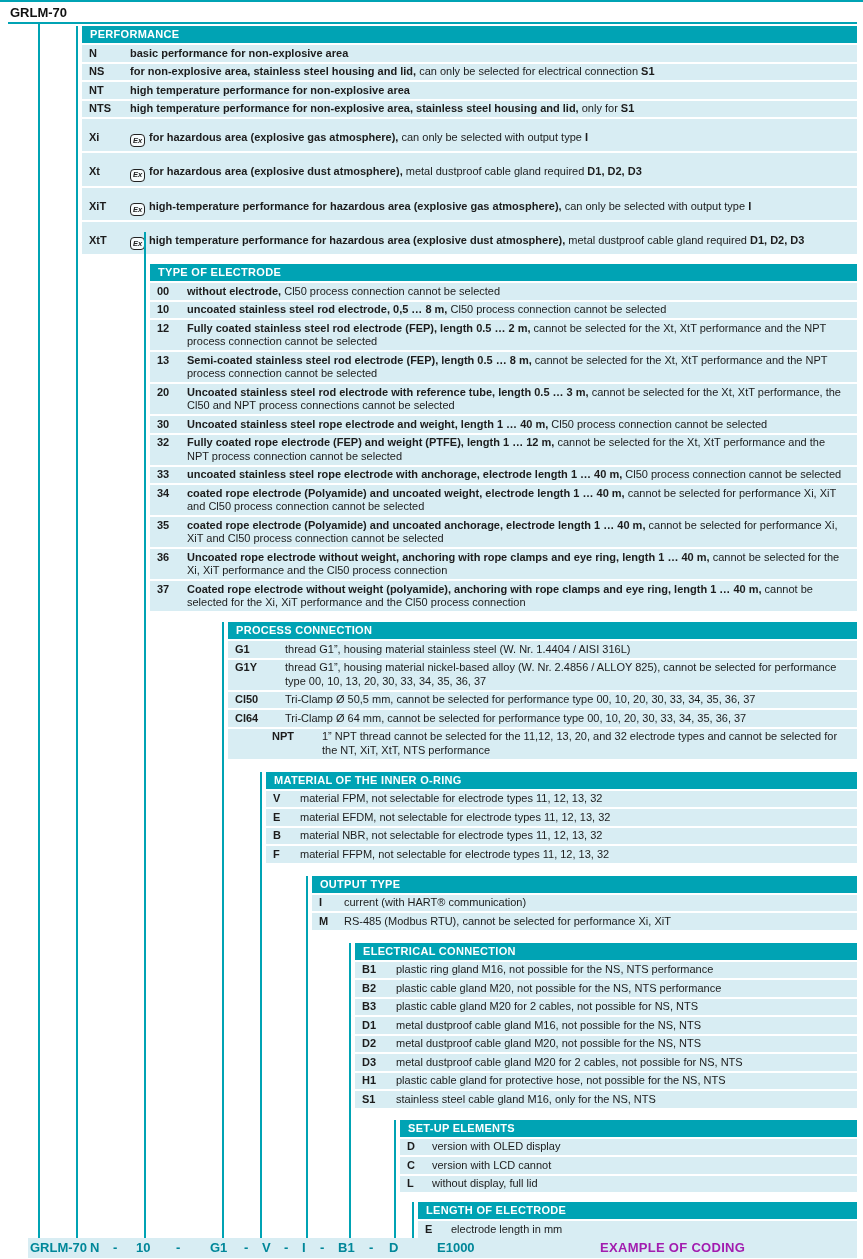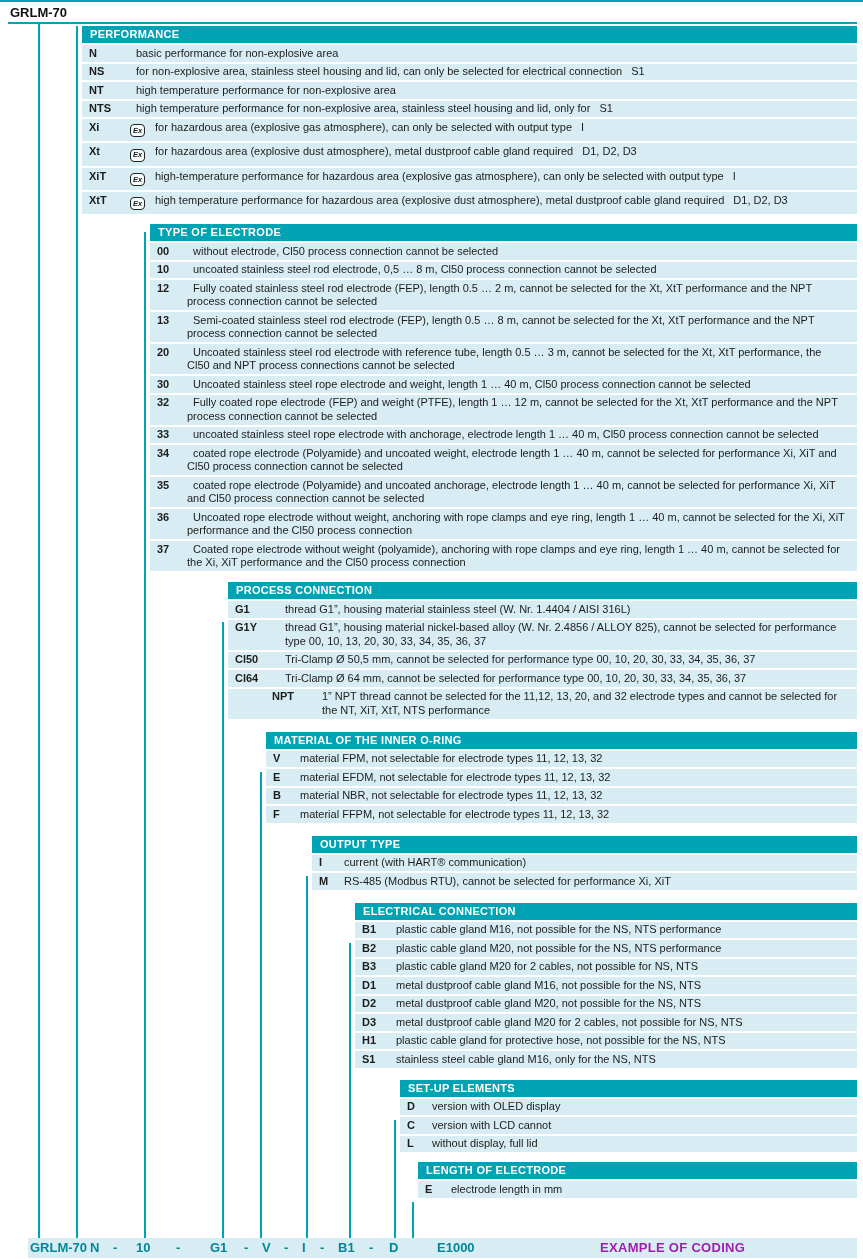--- a/index.html
+++ b/index.html
@@ -14,7 +14,7 @@
   .row.has-icon .code, .row.has-icon .desc{padding-top:2px;padding-bottom:4px;}
   .code{font-weight:bold;flex:0 0 auto;padding:1.5px 0 1.5px 7px;}
   .desc{flex:1 1 auto;padding:1.5px 10px 1.5px 0;}
-  .desc .b{font-weight:normal;margin-left:6px;}
+  .desc .b{font-weight:bold;}
   .ex-icon{display:inline-flex;align-items:center;justify-content:center;width:13px;height:11px;border:1.4px solid #222;border-radius:4px;font-size:7.5px;font-style:italic;font-weight:bold;color:#222;margin-right:4px;vertical-align:-2px;background:#f6fbfc;}
   .vline{position:absolute;width:2px;background:#00a3b4;}
   #example-row{position:absolute;left:28px;right:6px;top:1236px;height:20px;background:#d8edf3;}

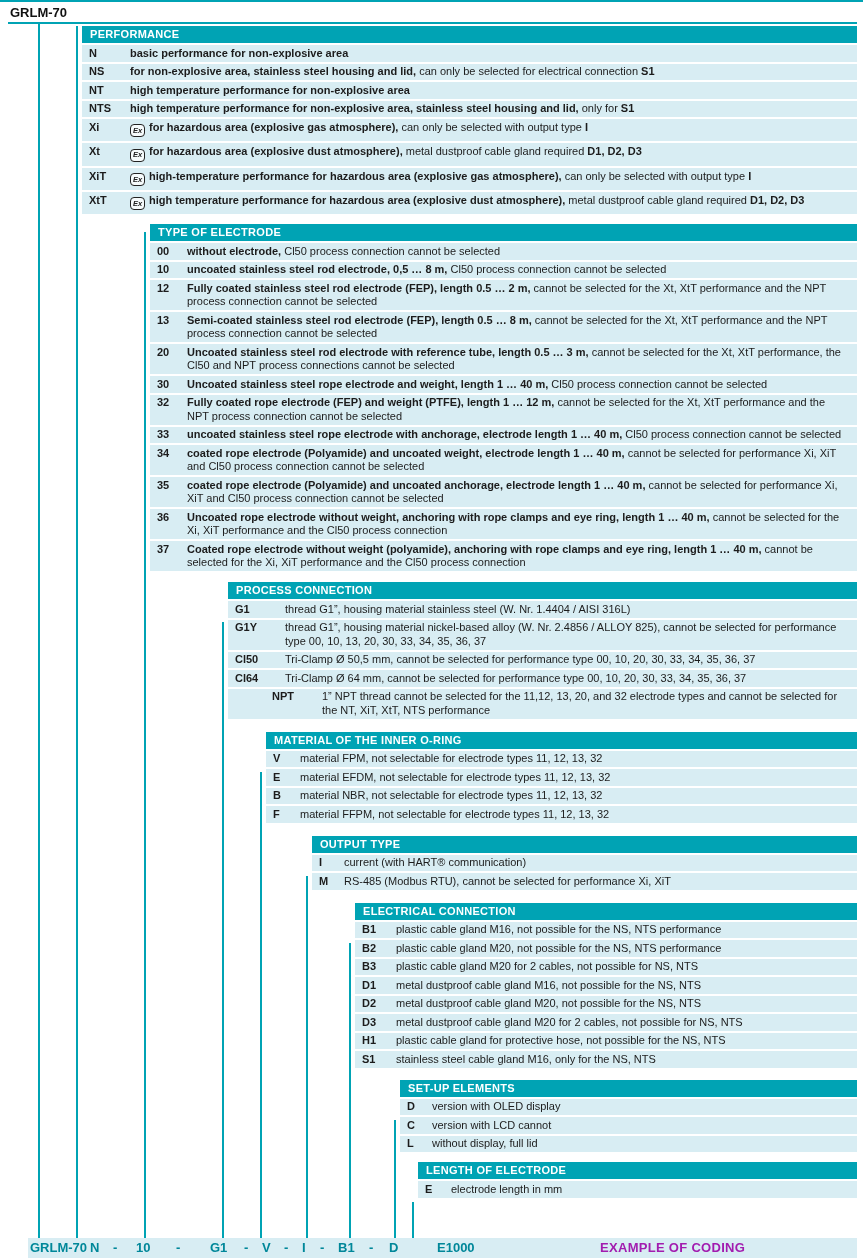--- a/index.html
+++ b/index.html
@@ -11,7 +11,7 @@
   .sec-title{background:#00a3b4;color:#fff;font-size:11px;font-weight:bold;letter-spacing:.3px;padding:2px 8px;line-height:13px;}
   .sec-rows{}
   .row{display:flex;background:#d8edf3;margin-top:2px;font-size:11px;line-height:13.5px;color:#1c1c1c;}
-  .row.has-icon .code, .row.has-icon .desc{padding-top:2px;padding-bottom:4px;}
+  .row.has-icon .code, .row.has-icon .desc{padding-top:12px;padding-bottom:4px;}
   .code{font-weight:bold;flex:0 0 auto;padding:1.5px 0 1.5px 7px;}
   .desc{flex:1 1 auto;padding:1.5px 10px 1.5px 0;}
   .desc .b{font-weight:bold;}

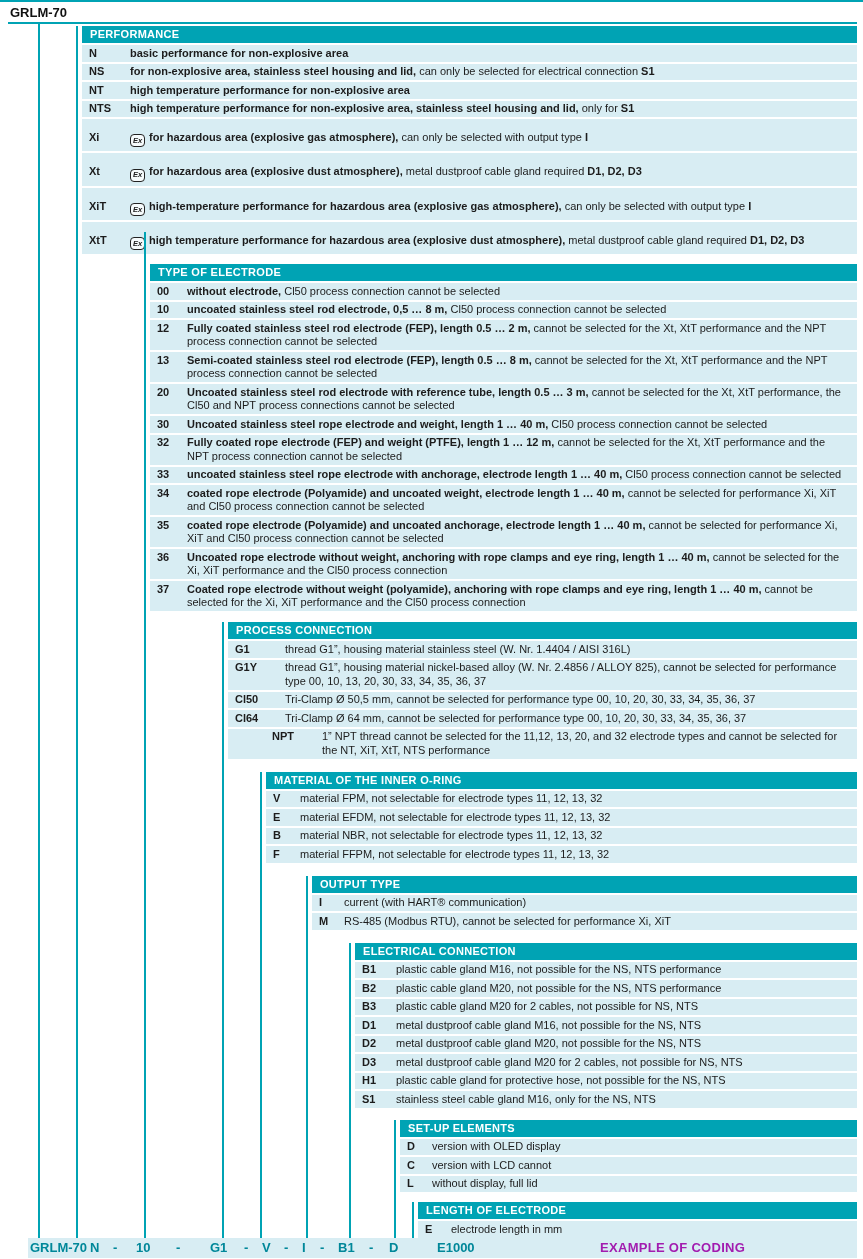--- a/index.html
+++ b/index.html
@@ -182,7 +182,7 @@
     <div class="sec-rows">
           <div class="row">
             <div class="code" style="width: 34px;">B1</div>
-            <div class="desc"><span>plastic cable gland M16, not possible for the NS, NTS performance</span></div>
+            <div class="desc"><span>plastic ring gland M16, not possible for the NS, NTS performance</span></div>
           </div>
           <div class="row">
             <div class="code" style="width: 34px;">B2</div>

